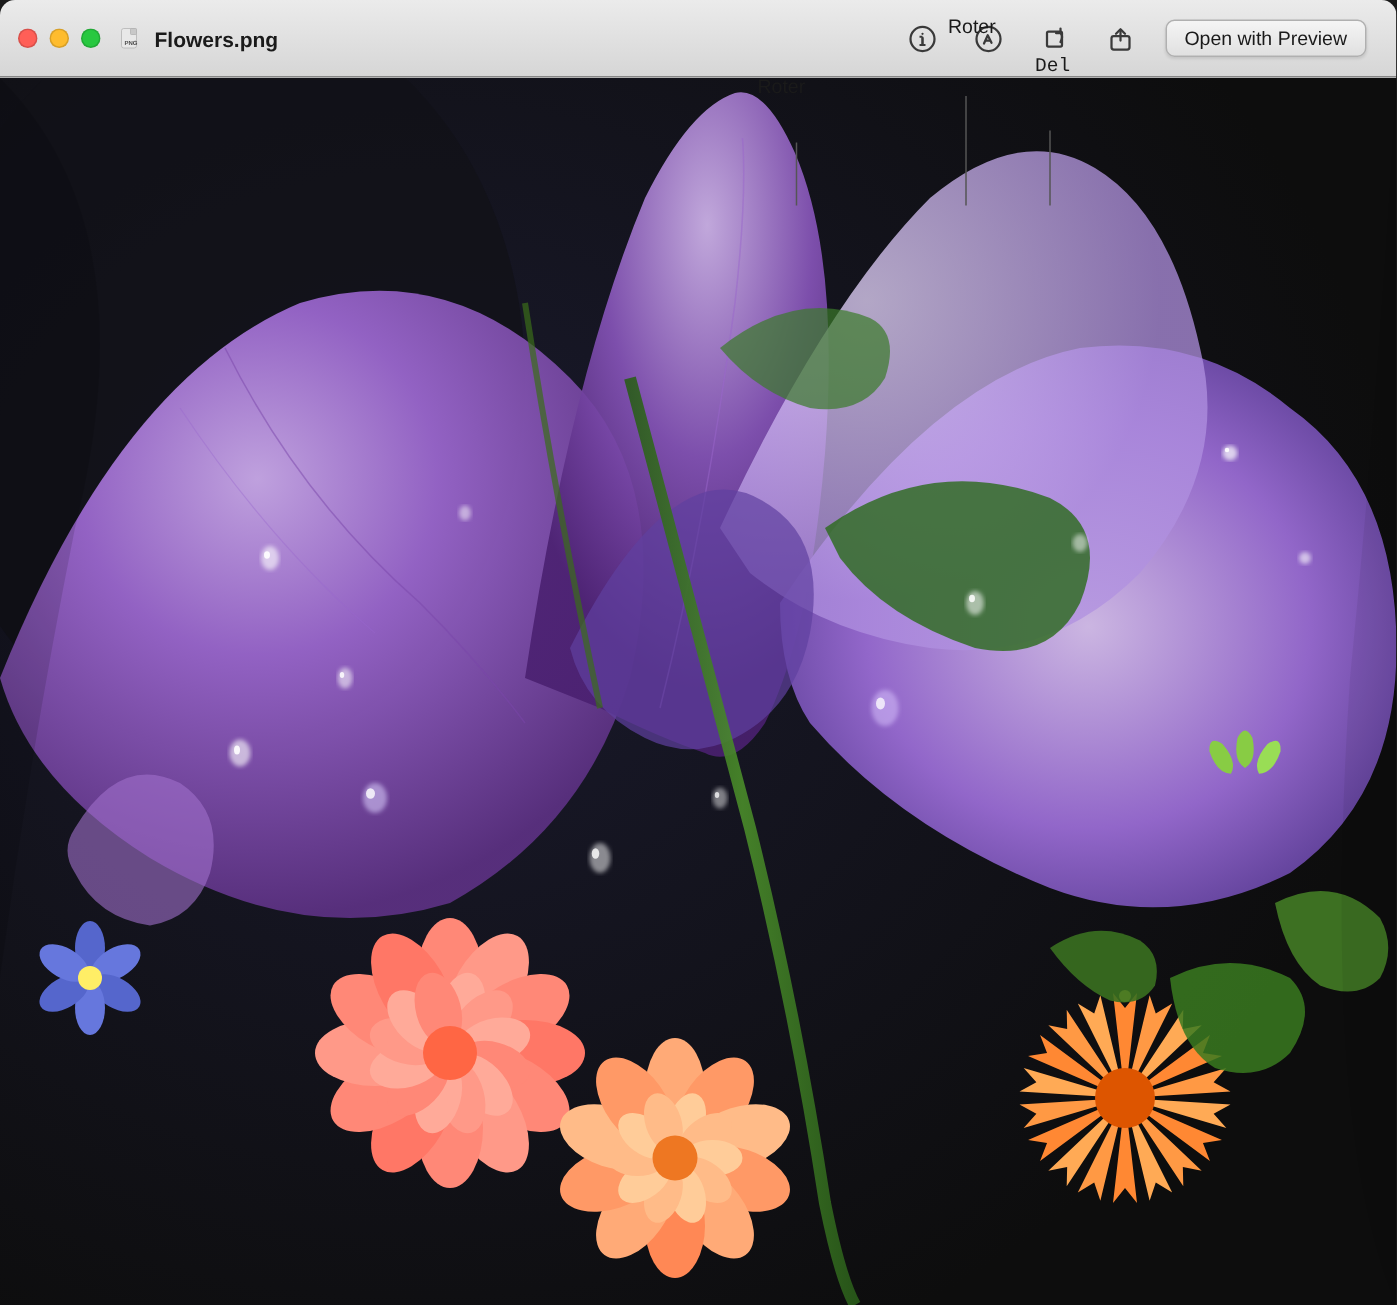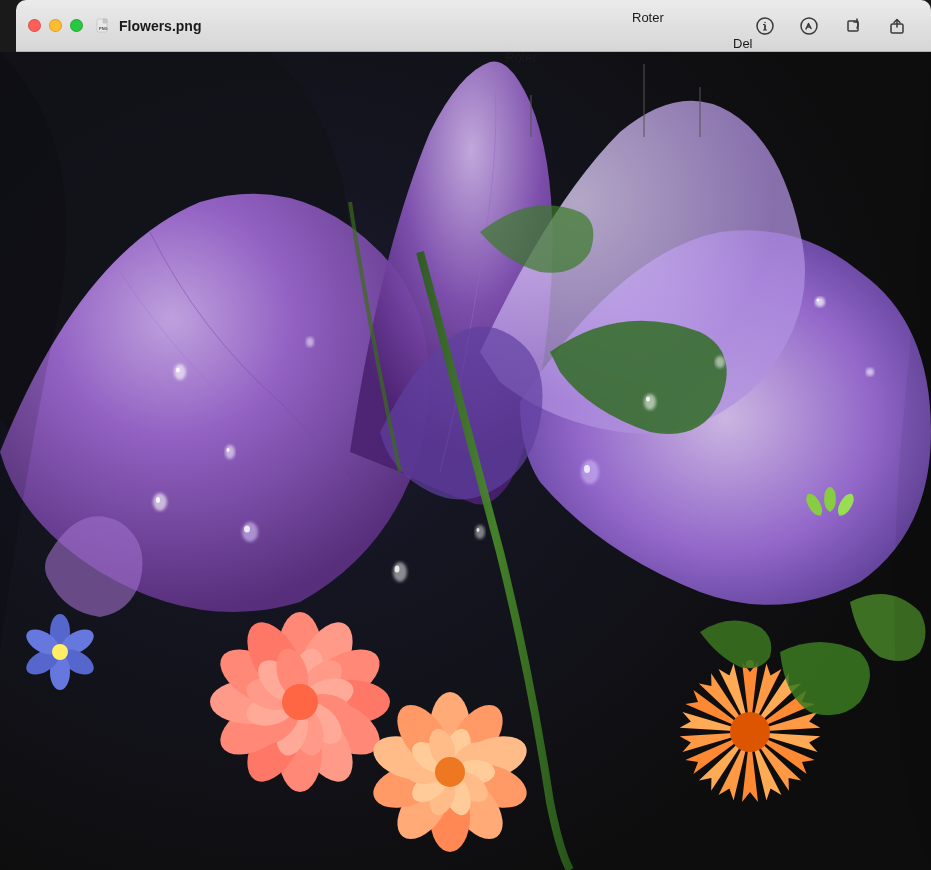--- a/index.html
+++ b/index.html
@@ -80,7 +80,6 @@
       position: relative;
       z-index: 5;
       border-radius: 10px 10px 0 0;
-      margin-left: 16px;
     }
 
     .window-controls {

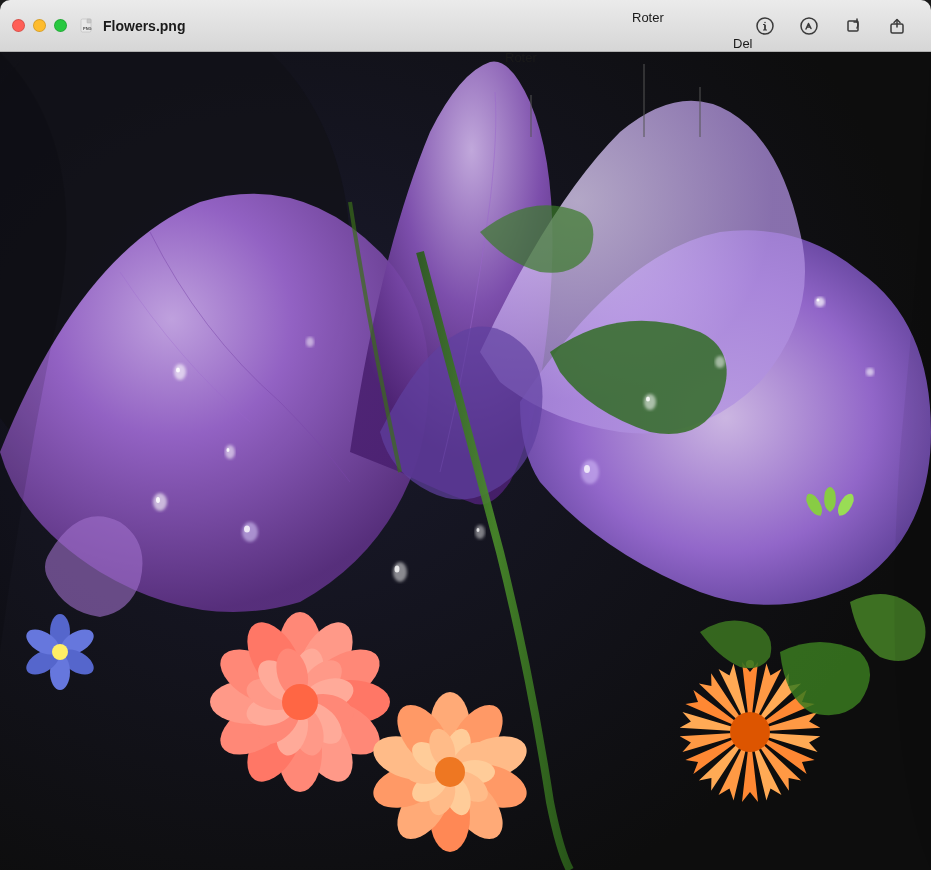--- a/index.html
+++ b/index.html
@@ -229,6 +229,7 @@
         </svg>
       </div>
 
+      <button class="open-preview-btn">Open with Preview</button>
     </div>
   </div>
 

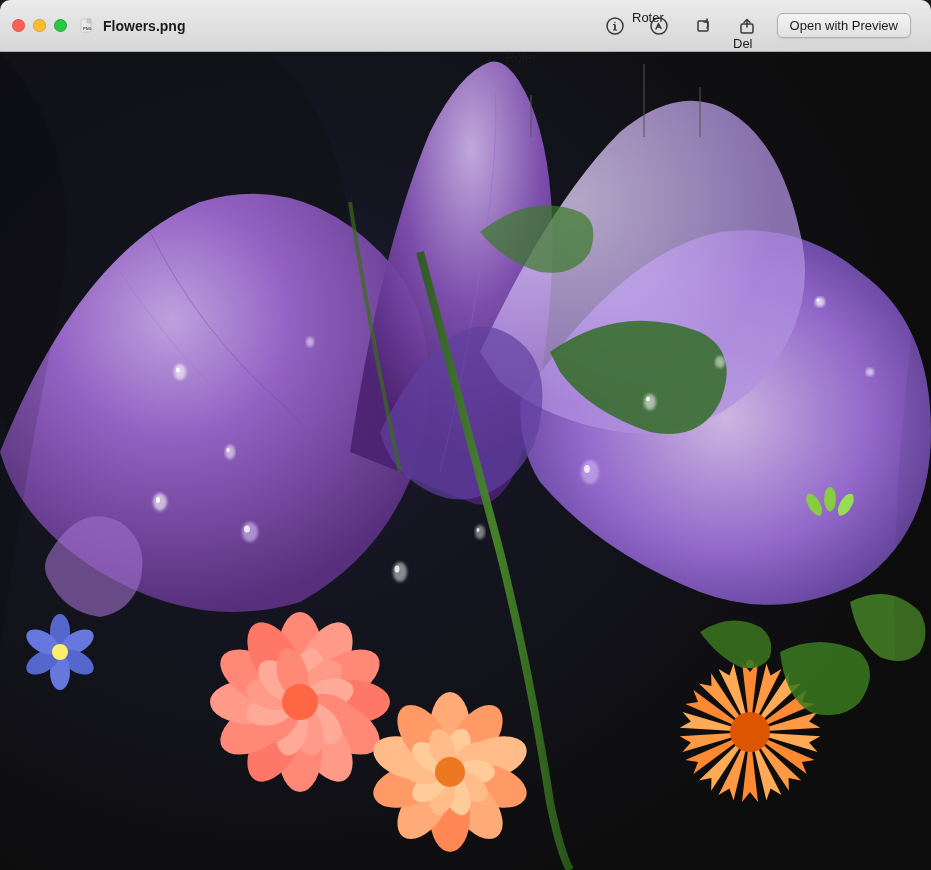--- a/index.html
+++ b/index.html
@@ -52,8 +52,9 @@
     }
 
     .tooltip-del {
-      left: 733px;
+      left: 690px;
       top: 36px;
+      font-family: Liberation Mono, monospace;
     }
 
     

